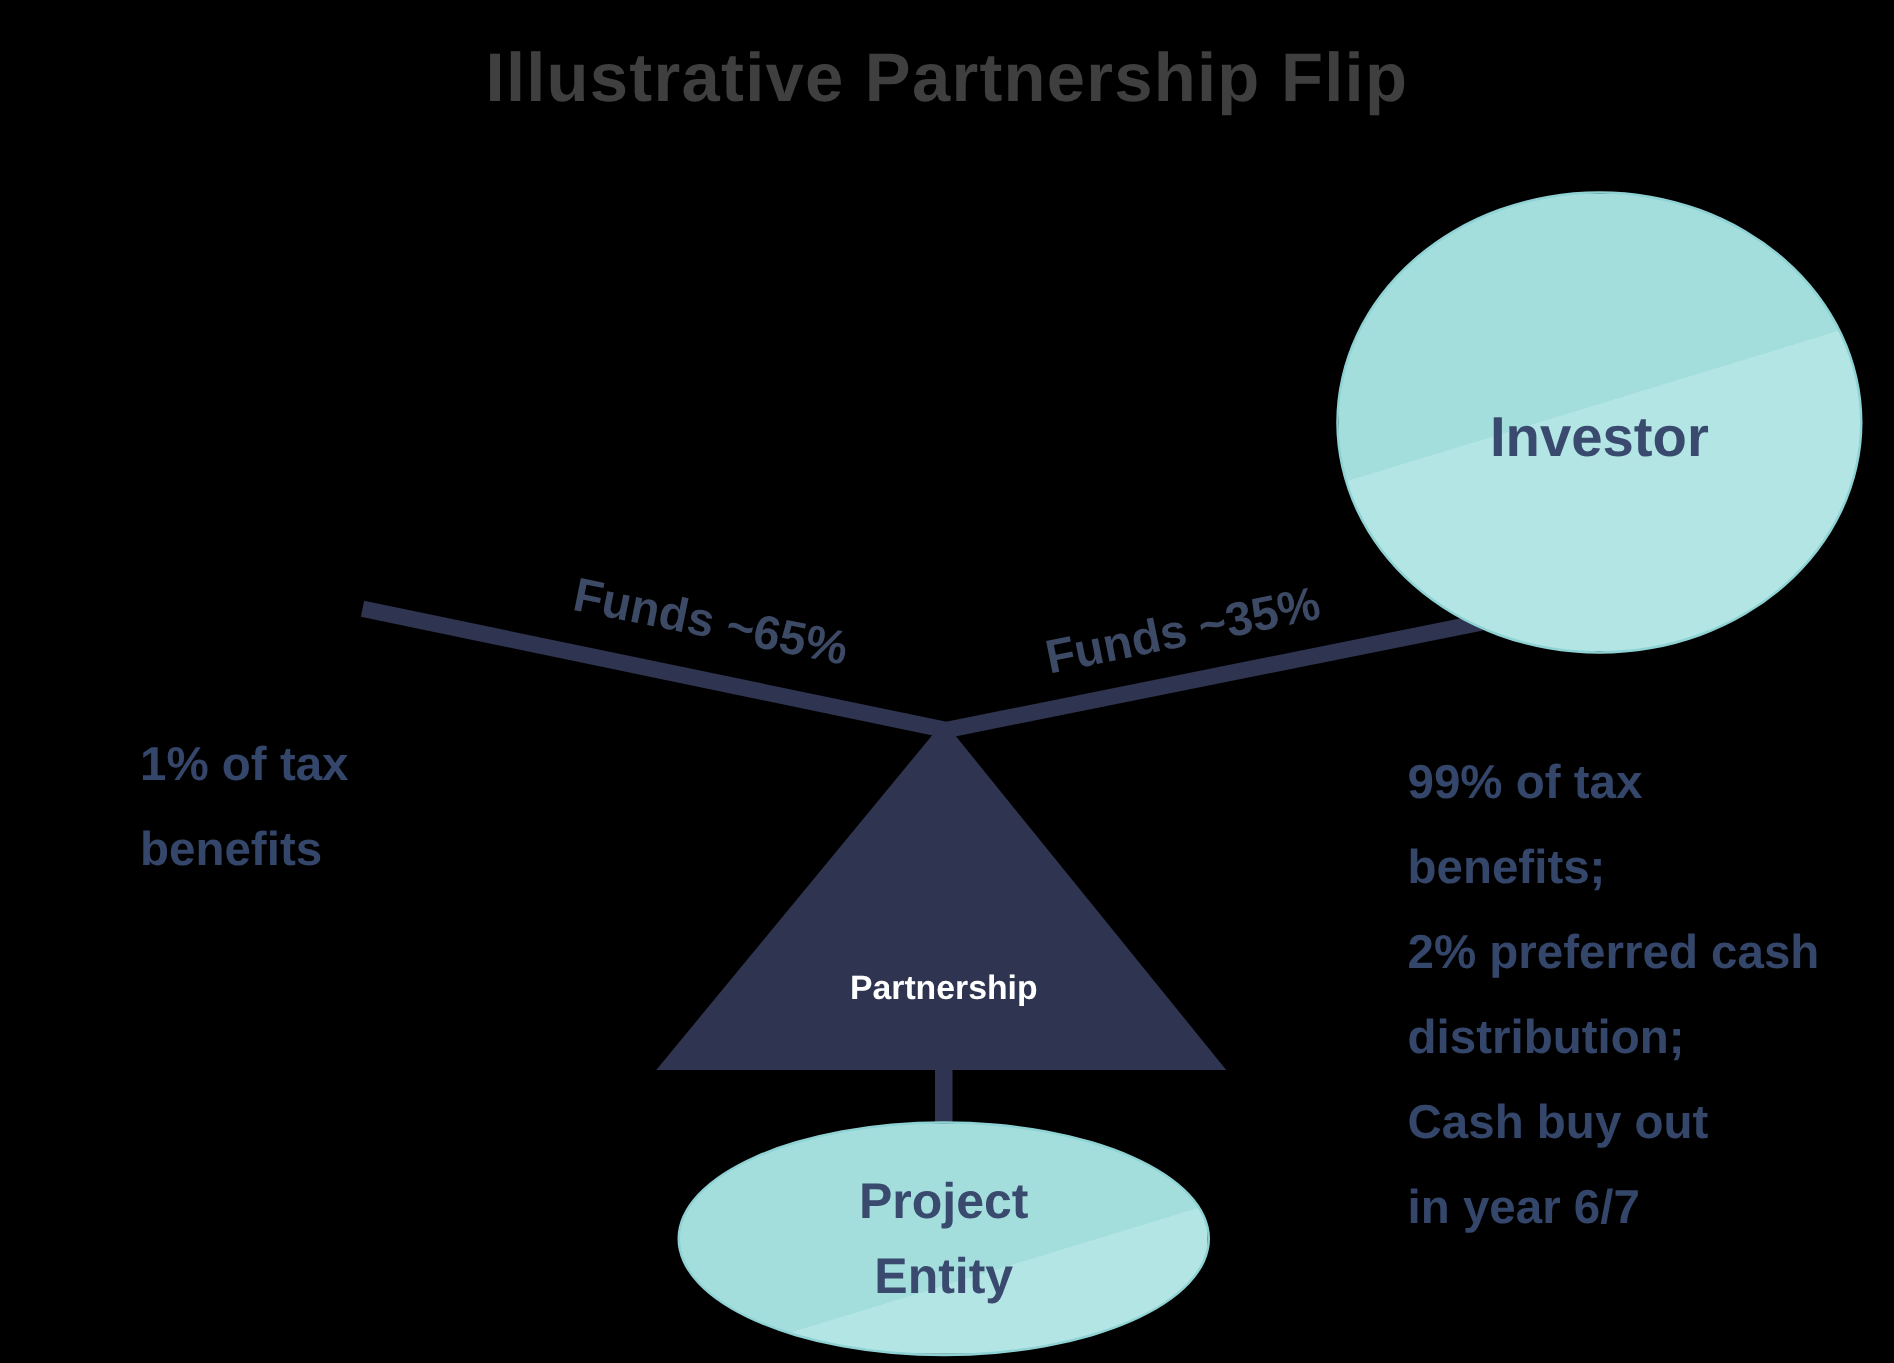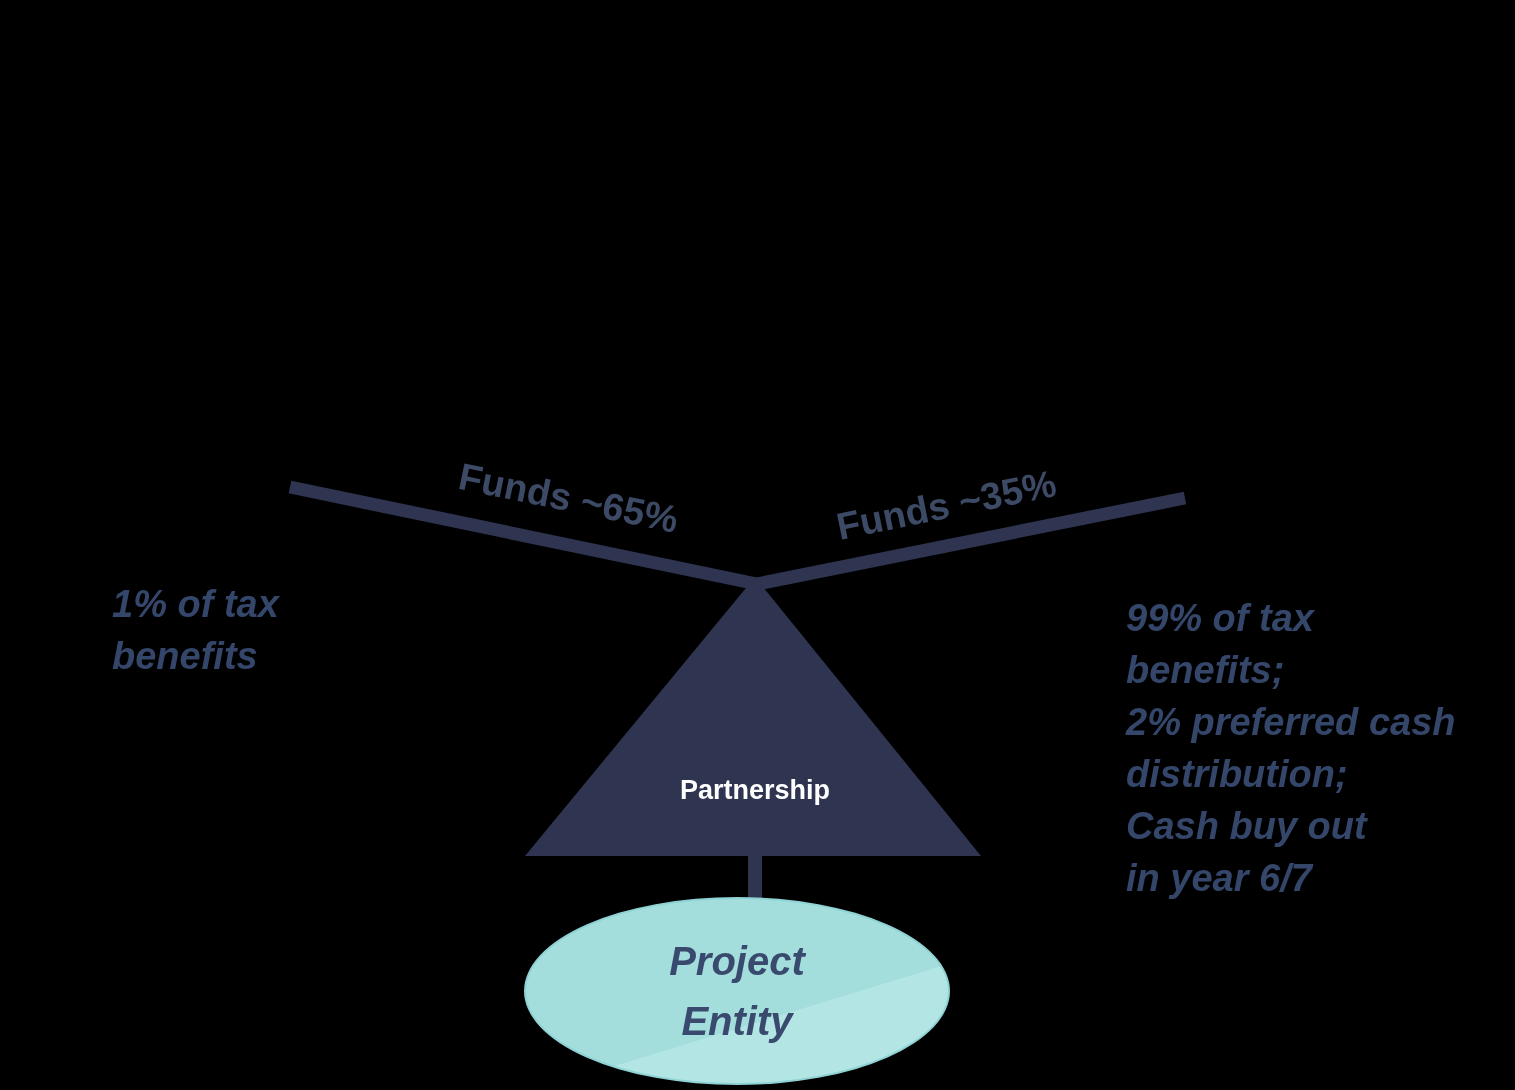--- a/index.html
+++ b/index.html
@@ -135,6 +135,7 @@
 
 <div class="stage">
 
+  <h1 class="title">Illustrative Partnership Flip</h1>
 
   <svg class="shapes" viewBox="0 0 1515 1090" aria-hidden="true">
     <line class="edge-line" x1="290" y1="487" x2="757" y2="584"></line>

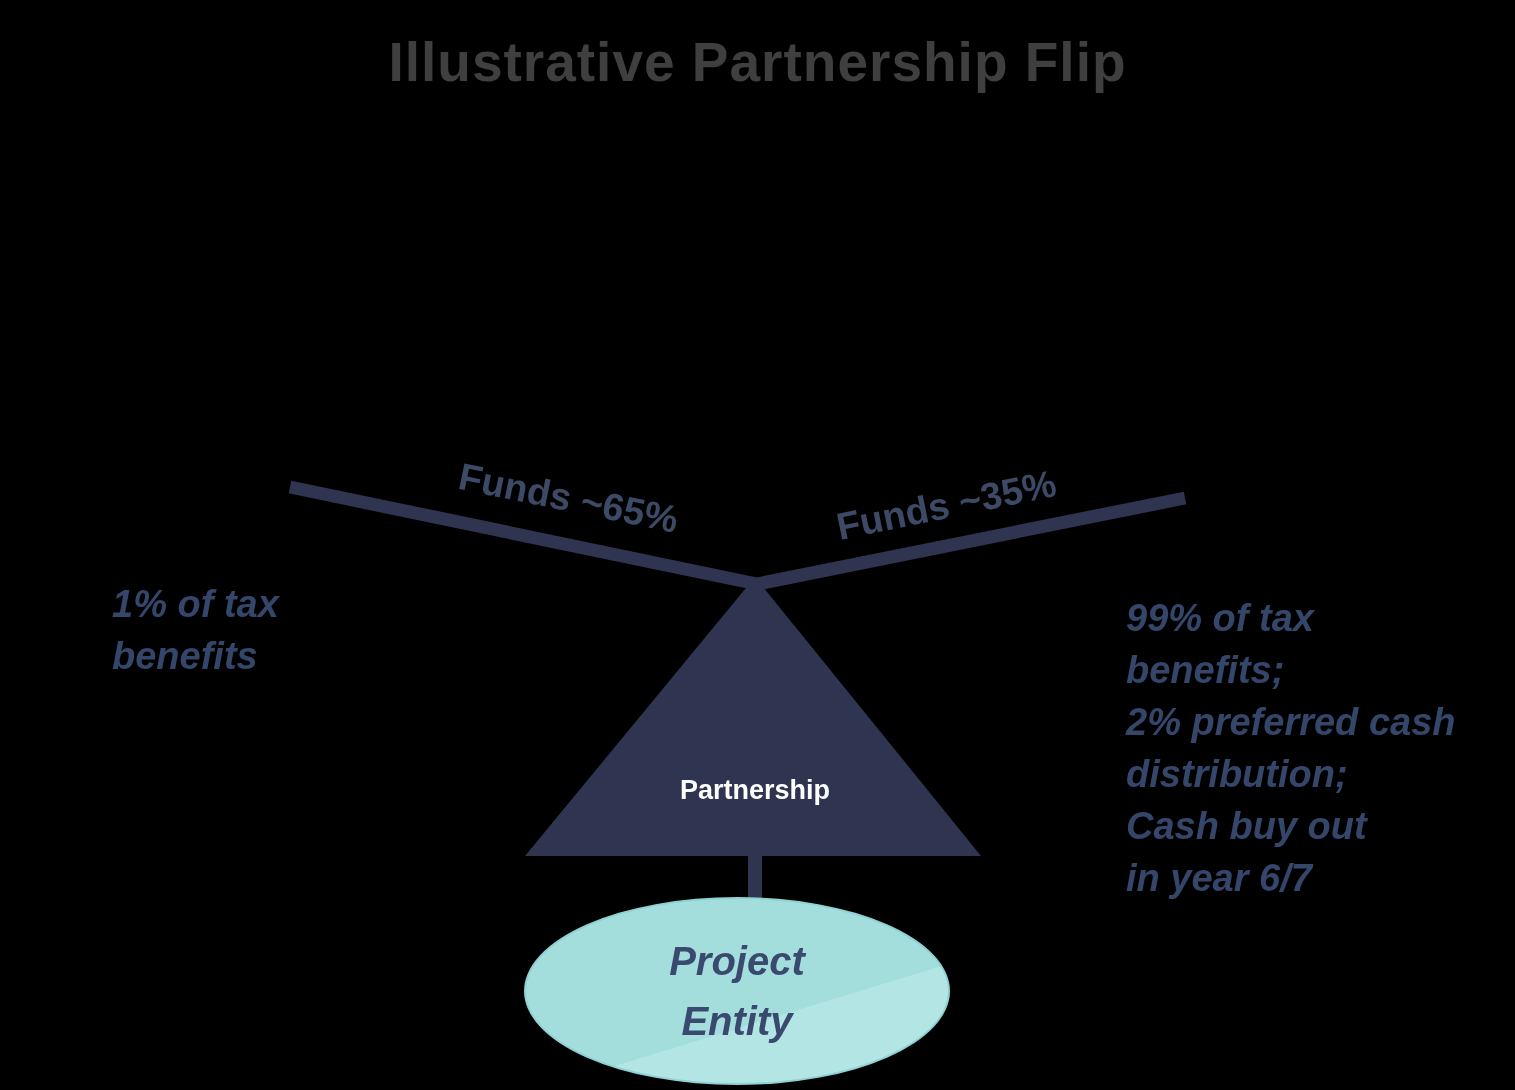--- a/index.html
+++ b/index.html
@@ -145,6 +145,9 @@
   </svg>
 
 
+  <div class="node investor">
+    <span class="node-label">Investor</span>
+  </div>
 
   <div class="partnership-label">Partnership</div>
 

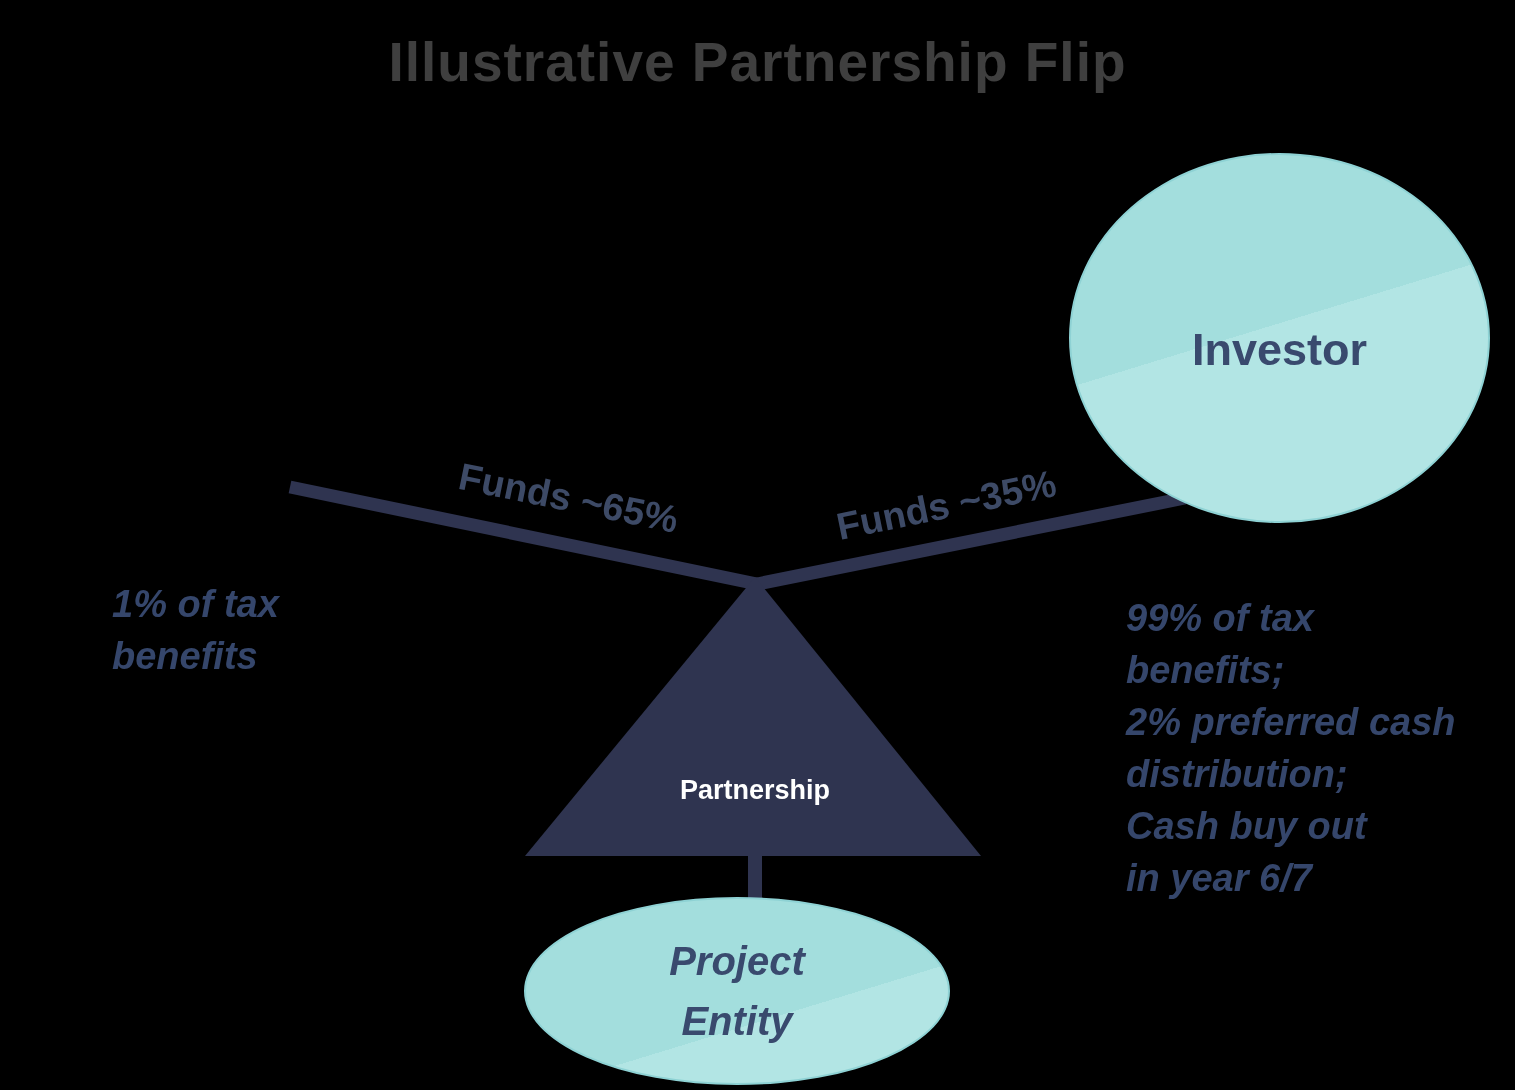--- a/index.html
+++ b/index.html
@@ -116,10 +116,9 @@
     position: absolute;
     font-size: 38px;
     font-weight: 700;
-    line-height: 52px;
+    line-height: 68px;
     white-space: pre-line;
     color: var(--note-navy, #35466b);
-    font-style: italic;
   }
   .note-left {
     left: 112px;

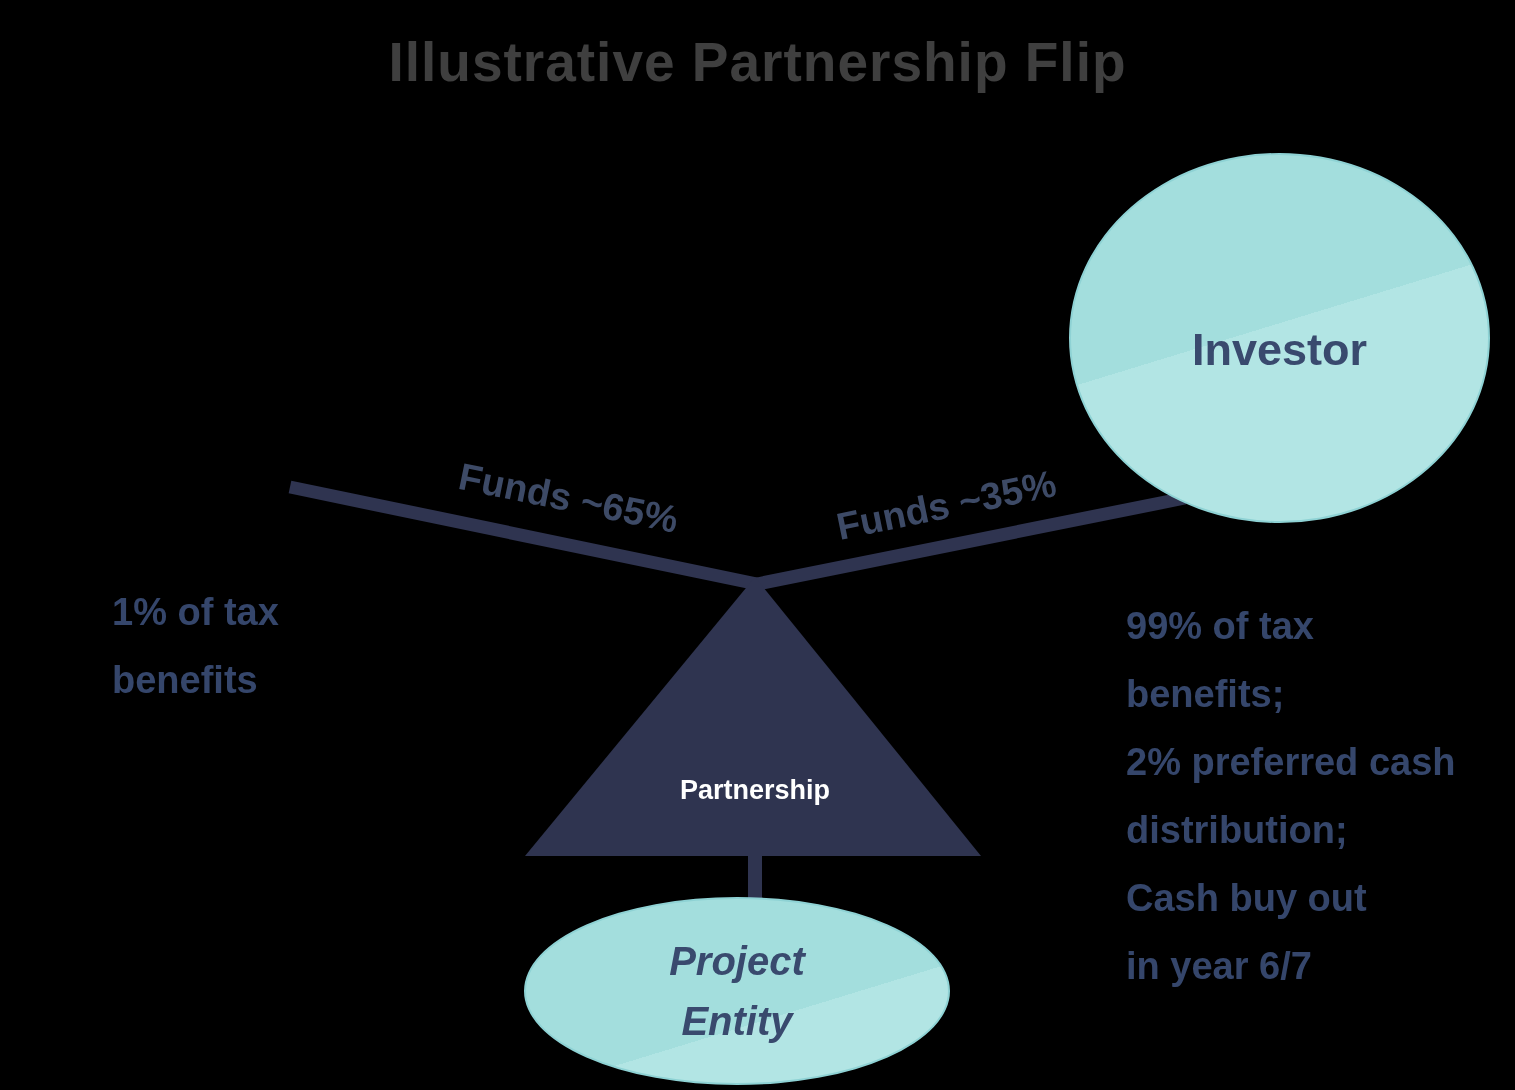--- a/index.html
+++ b/index.html
@@ -65,12 +65,11 @@
     background: linear-gradient(163deg, var(--teal-dark, #a3dedd) 0 47%, var(--teal-light, #b2e5e4) 47% 100%);
   }
   .project {
-    left: 524px;
+    left: 542px;
     top: 897px;
     width: 426px;
     height: 188px;
     background: linear-gradient(163deg, var(--teal-dark, #a3dedd) 0 62%, var(--teal-light, #b2e5e4) 62% 100%);
-    font-style: italic;
   }
   .node-label {
     color: var(--label-navy, #394a6e);

